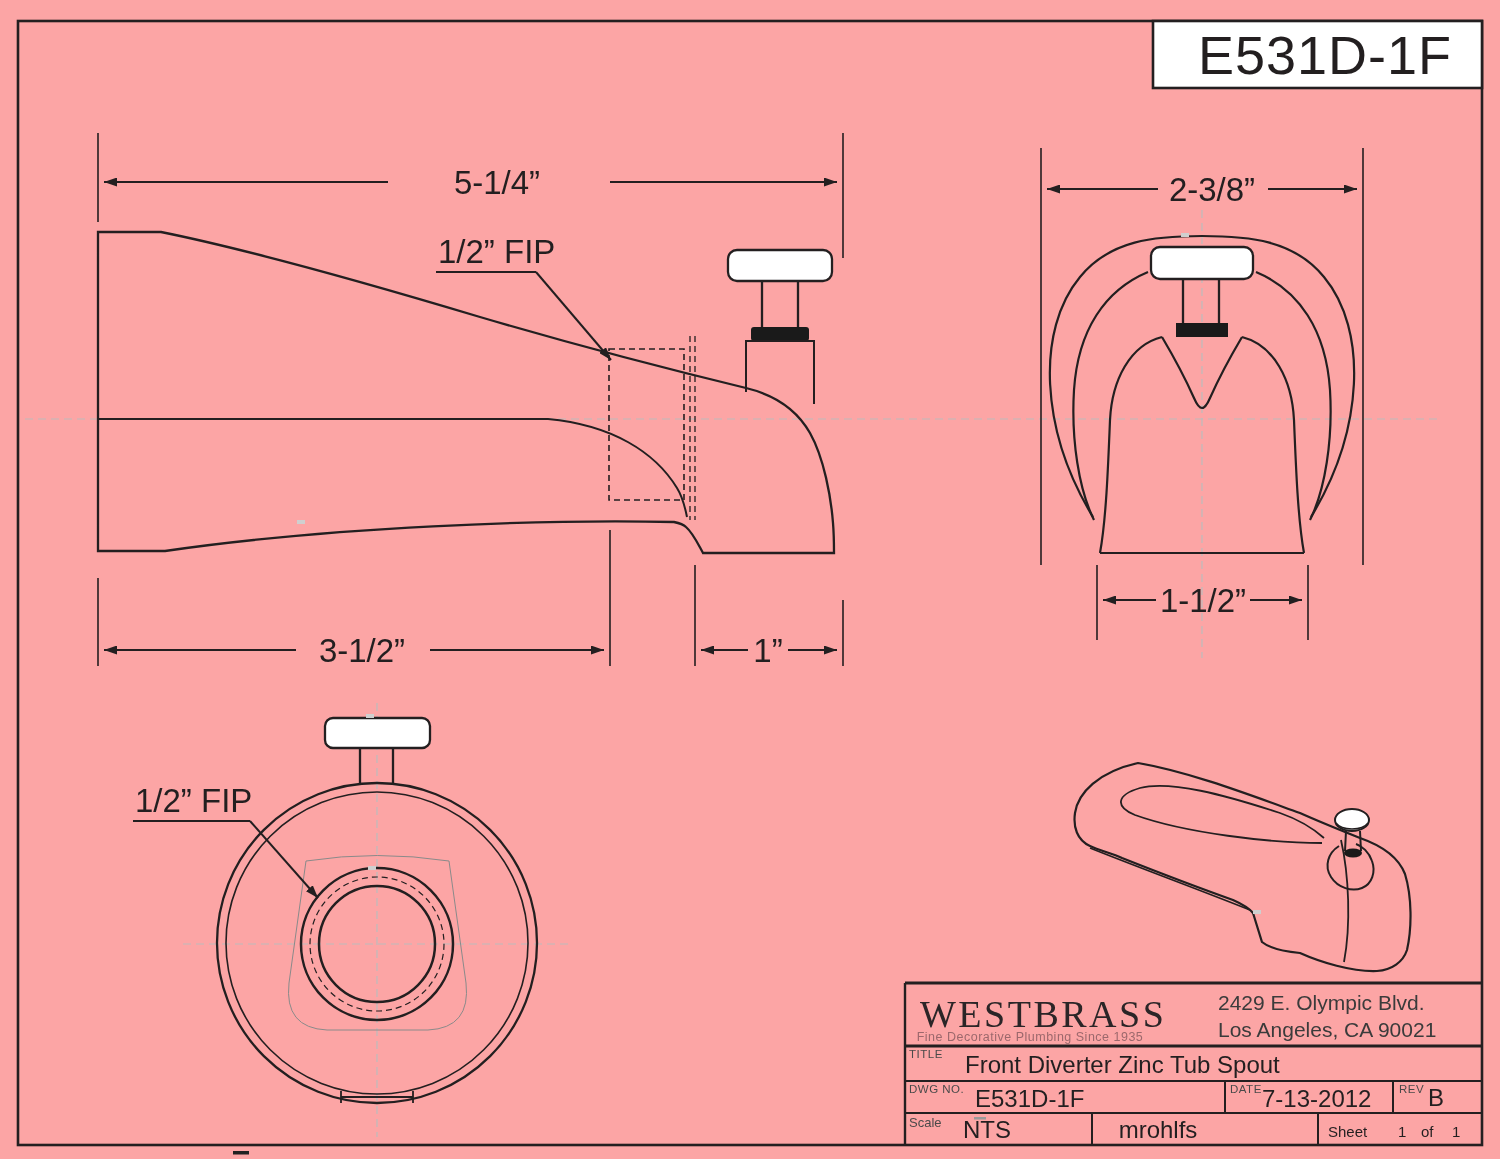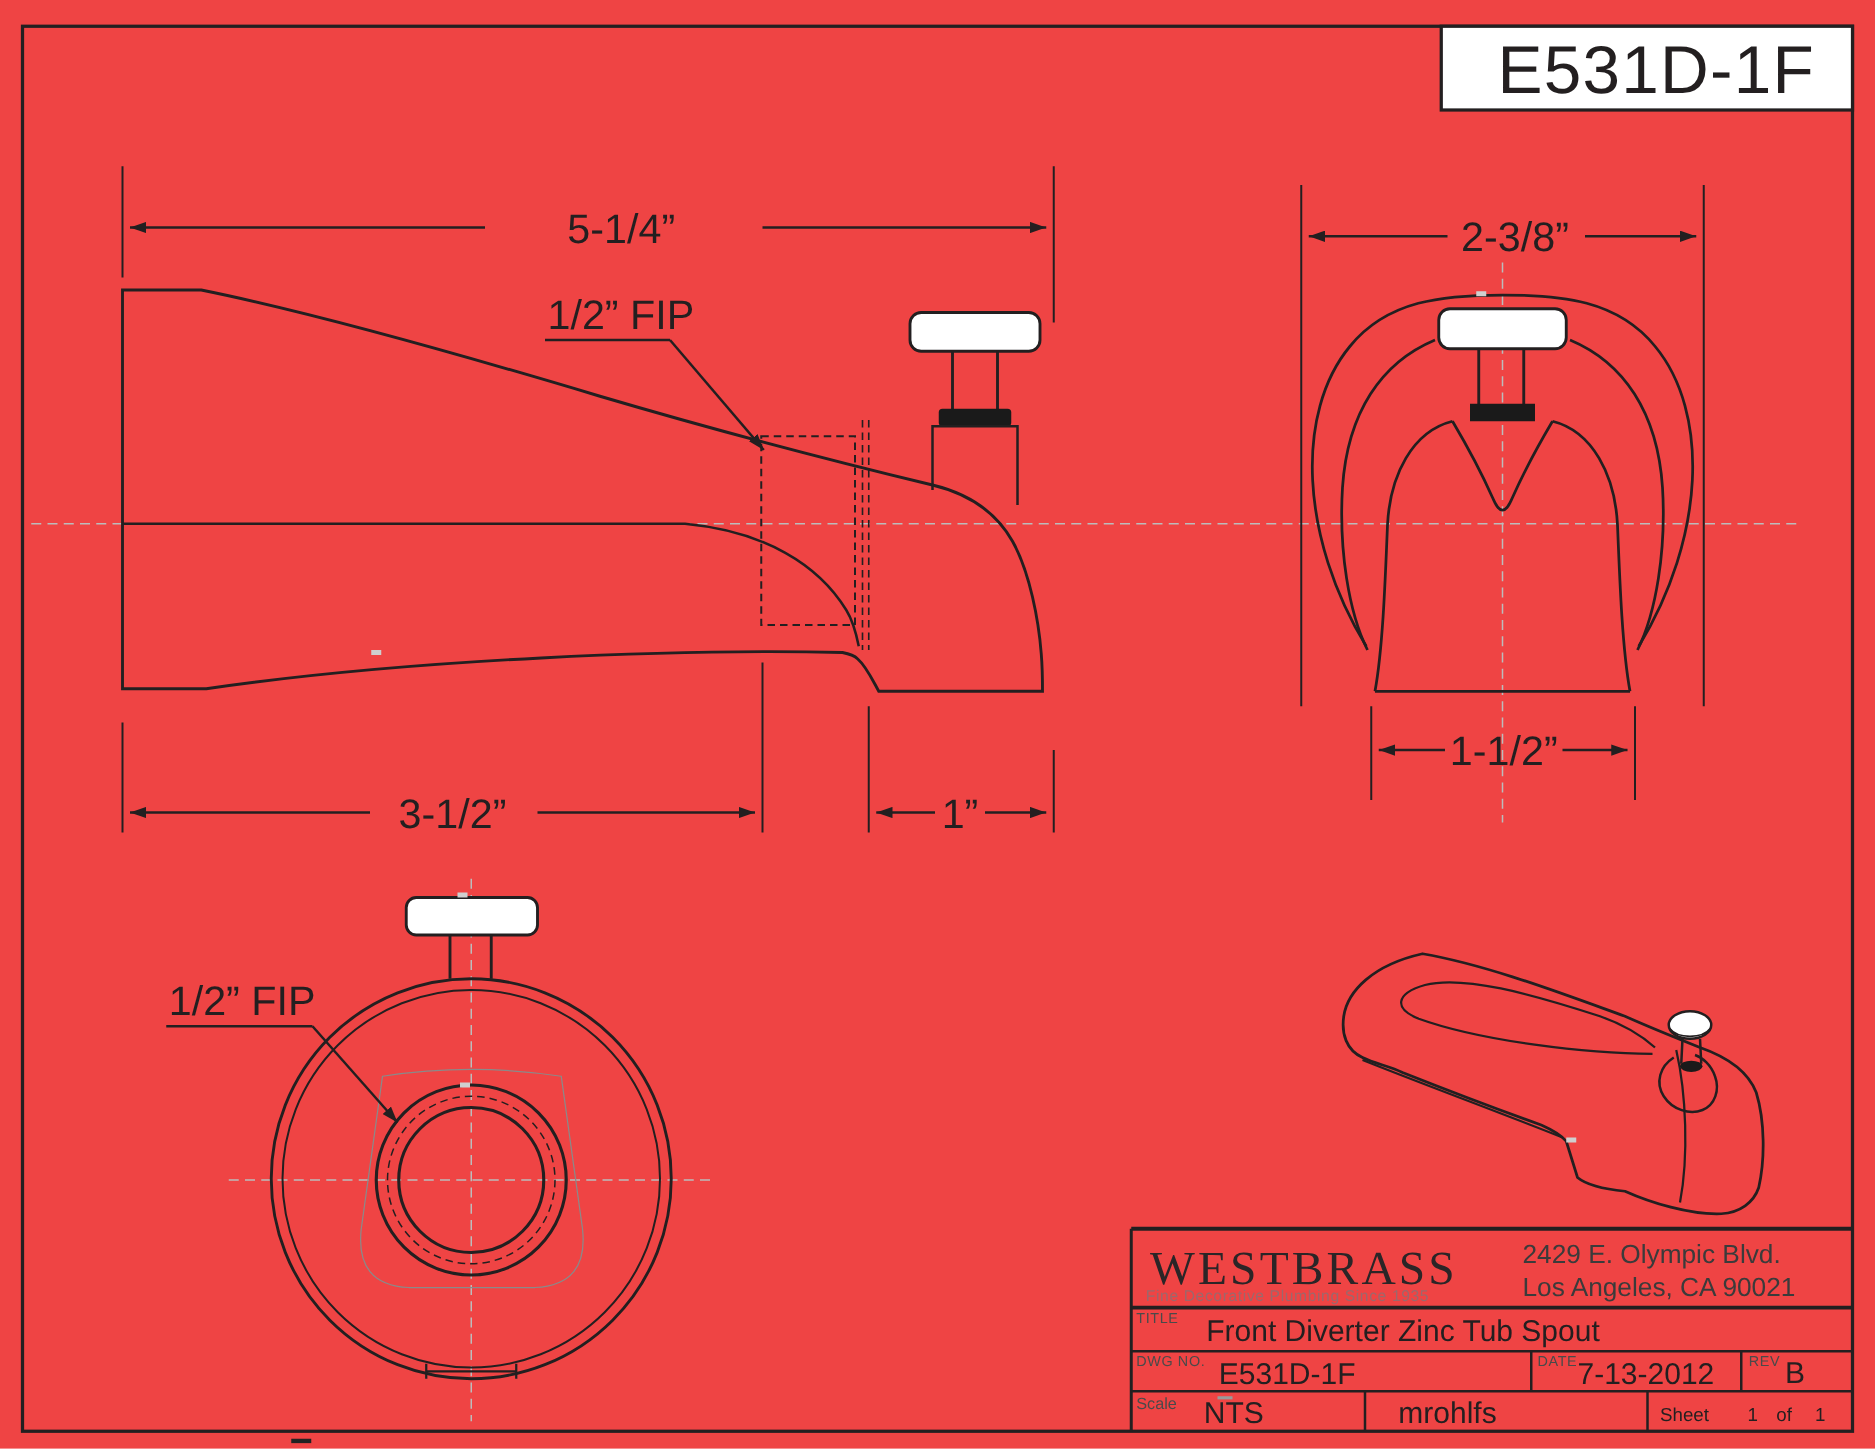--- a/index.html
+++ b/index.html
@@ -3,7 +3,7 @@
 <meta charset="utf-8">
 <style>
   html,body{margin:0;padding:0;background:#ffffff;}
-  .stage{position:relative;width:1500px;height:1159px;background:#ef4444;overflow:hidden;}
+  .stage{position:relative;width:1500px;height:1159px;background:#fca5a5;overflow:hidden;}
   svg{display:block;}
   text{font-family:"Liberation Sans", sans-serif;fill:#231f20;}
   .dim{font-size:33px;}

